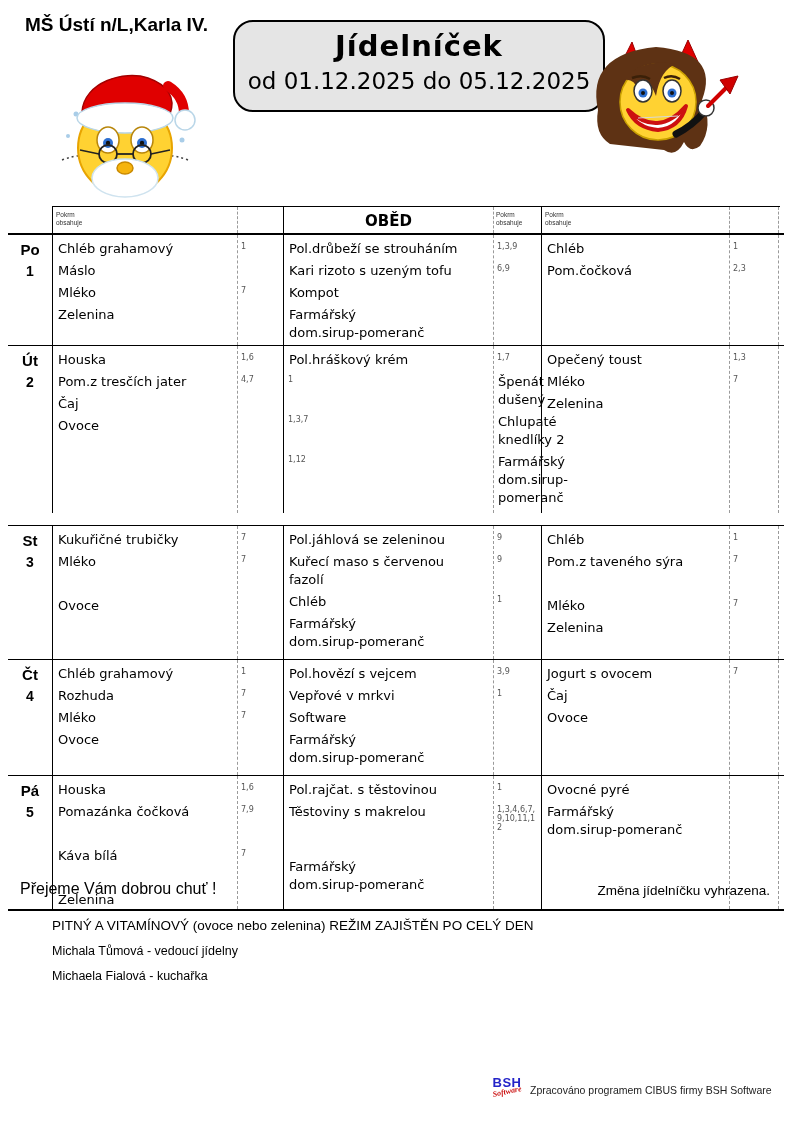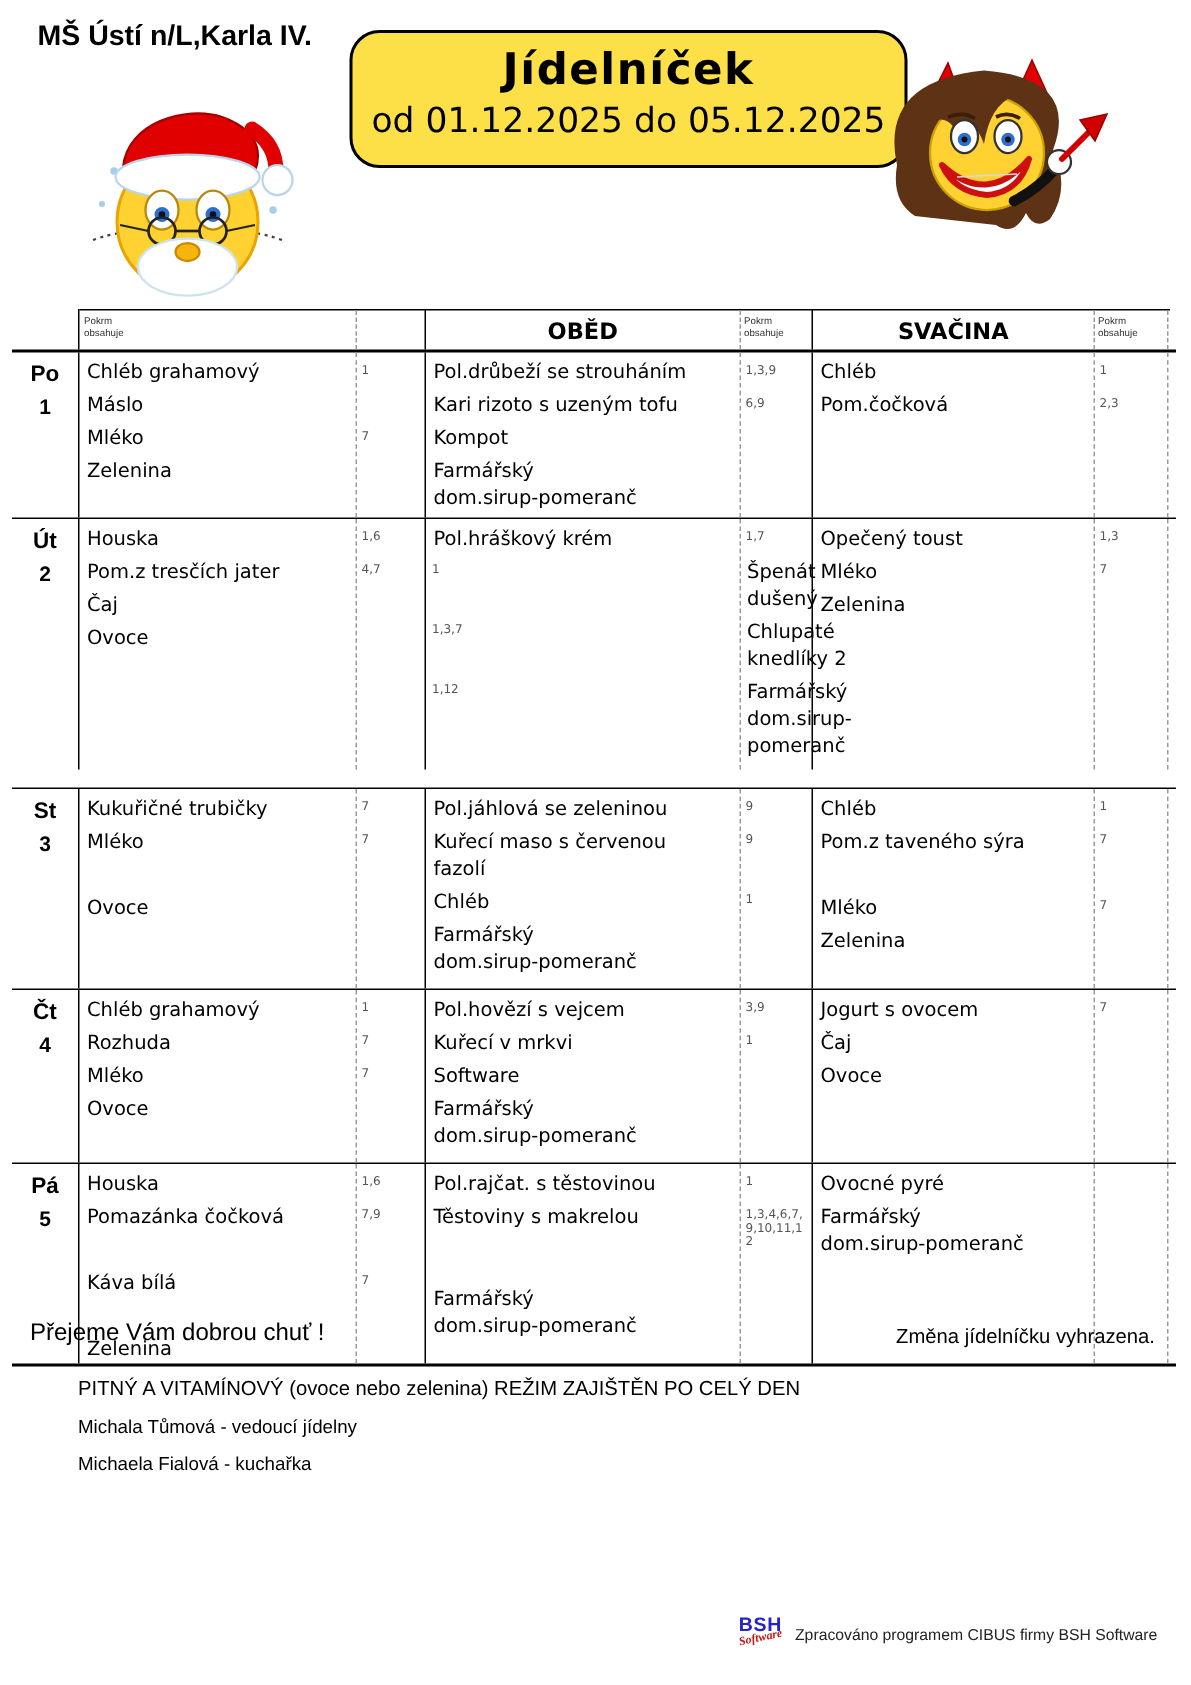--- a/index.html
+++ b/index.html
@@ -10,7 +10,7 @@
   .school{position:absolute;left:25px;top:14px;font-family:"Liberation Sans",sans-serif;
           font-weight:bold;font-size:19px;}
   .title-box{position:absolute;left:233px;top:20px;width:368px;height:88px;
-             border:2.5px solid #000;border-radius:20px;text-align:center;background:#fde047;}
+             border:2.5px solid #000;border-radius:20px;text-align:center;background:#e5e5e5;}
   .title-main{margin-top:7px;font-size:29px;font-weight:bold;letter-spacing:1px;}
   .title-date{margin-top:5px;font-size:23px;}
   .santa{position:absolute;left:42px;top:62px;}

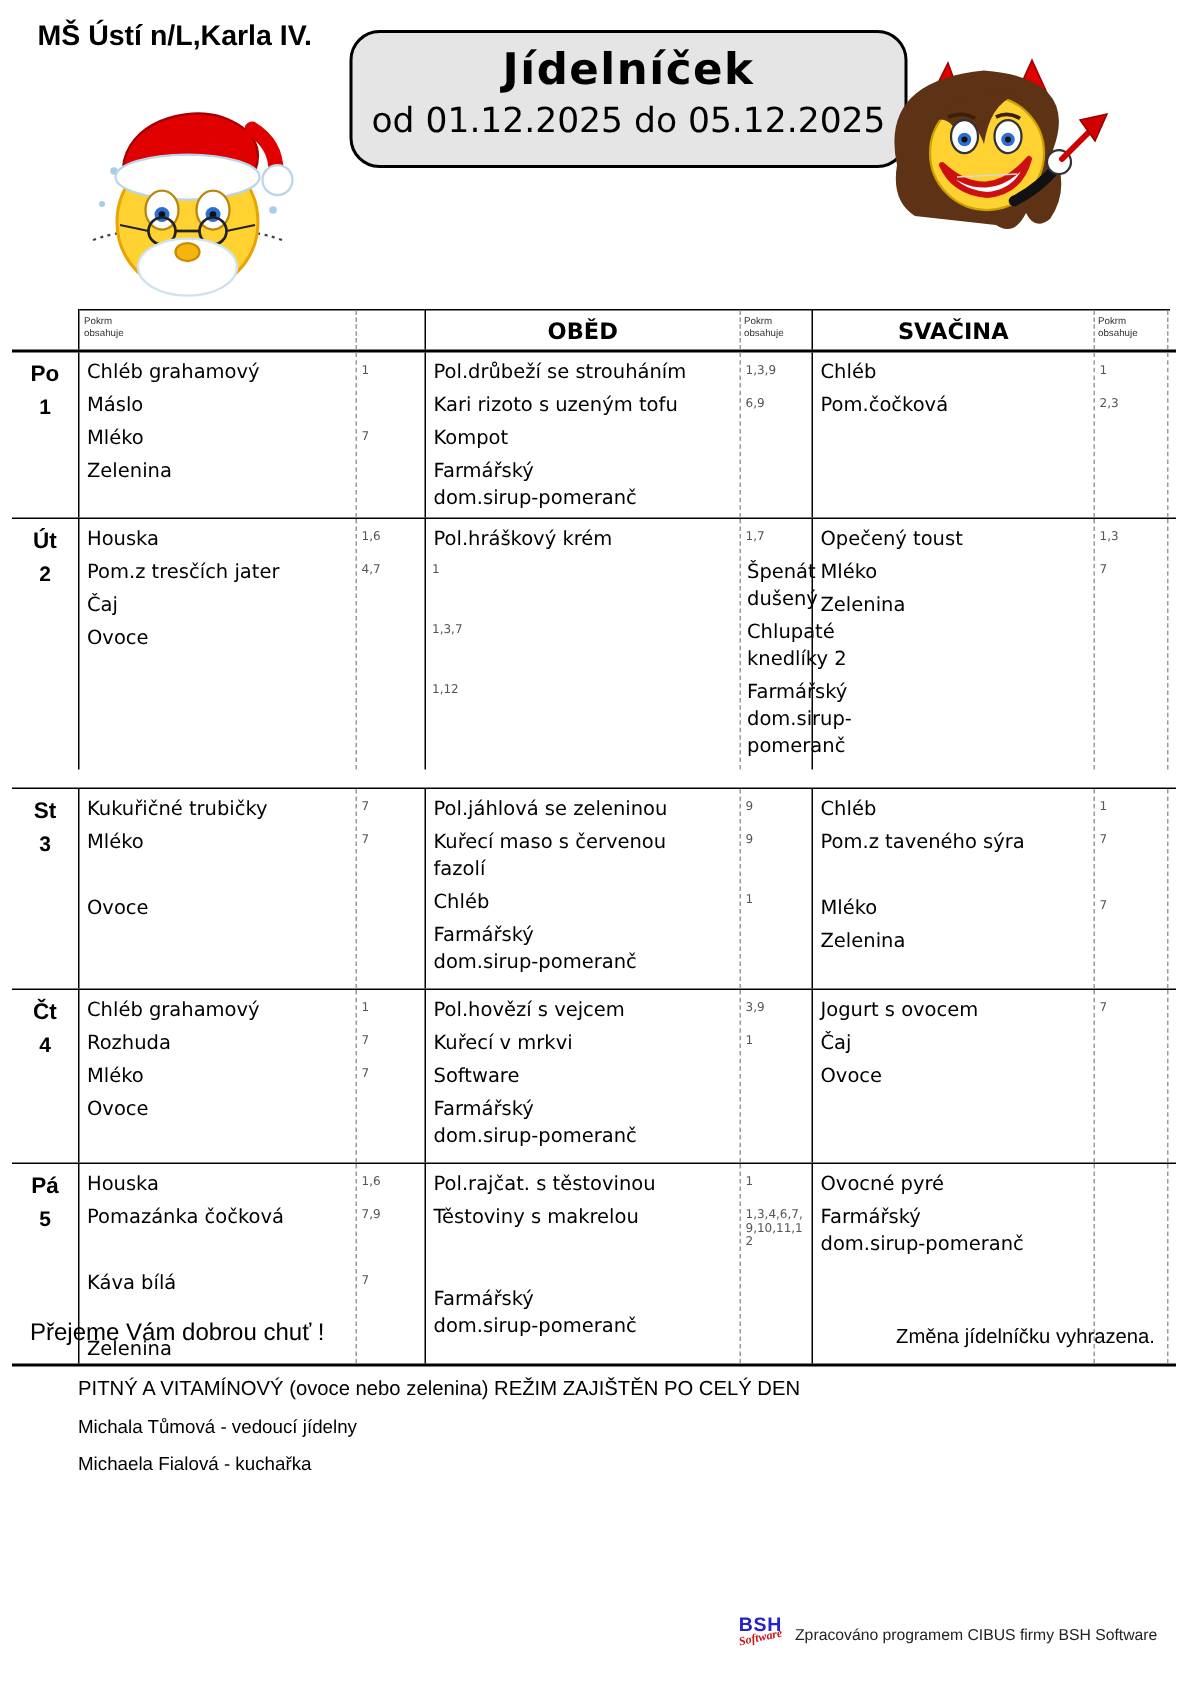--- a/index.html
+++ b/index.html
@@ -139,7 +139,6 @@
 obsahuje</div>
       </div>
       <div class="h-pair pairbase g3 bl">
-        <div class="h-meal">SVAČINA</div>
         <div class="h-alg">Pokrm
 obsahuje</div>
       </div>

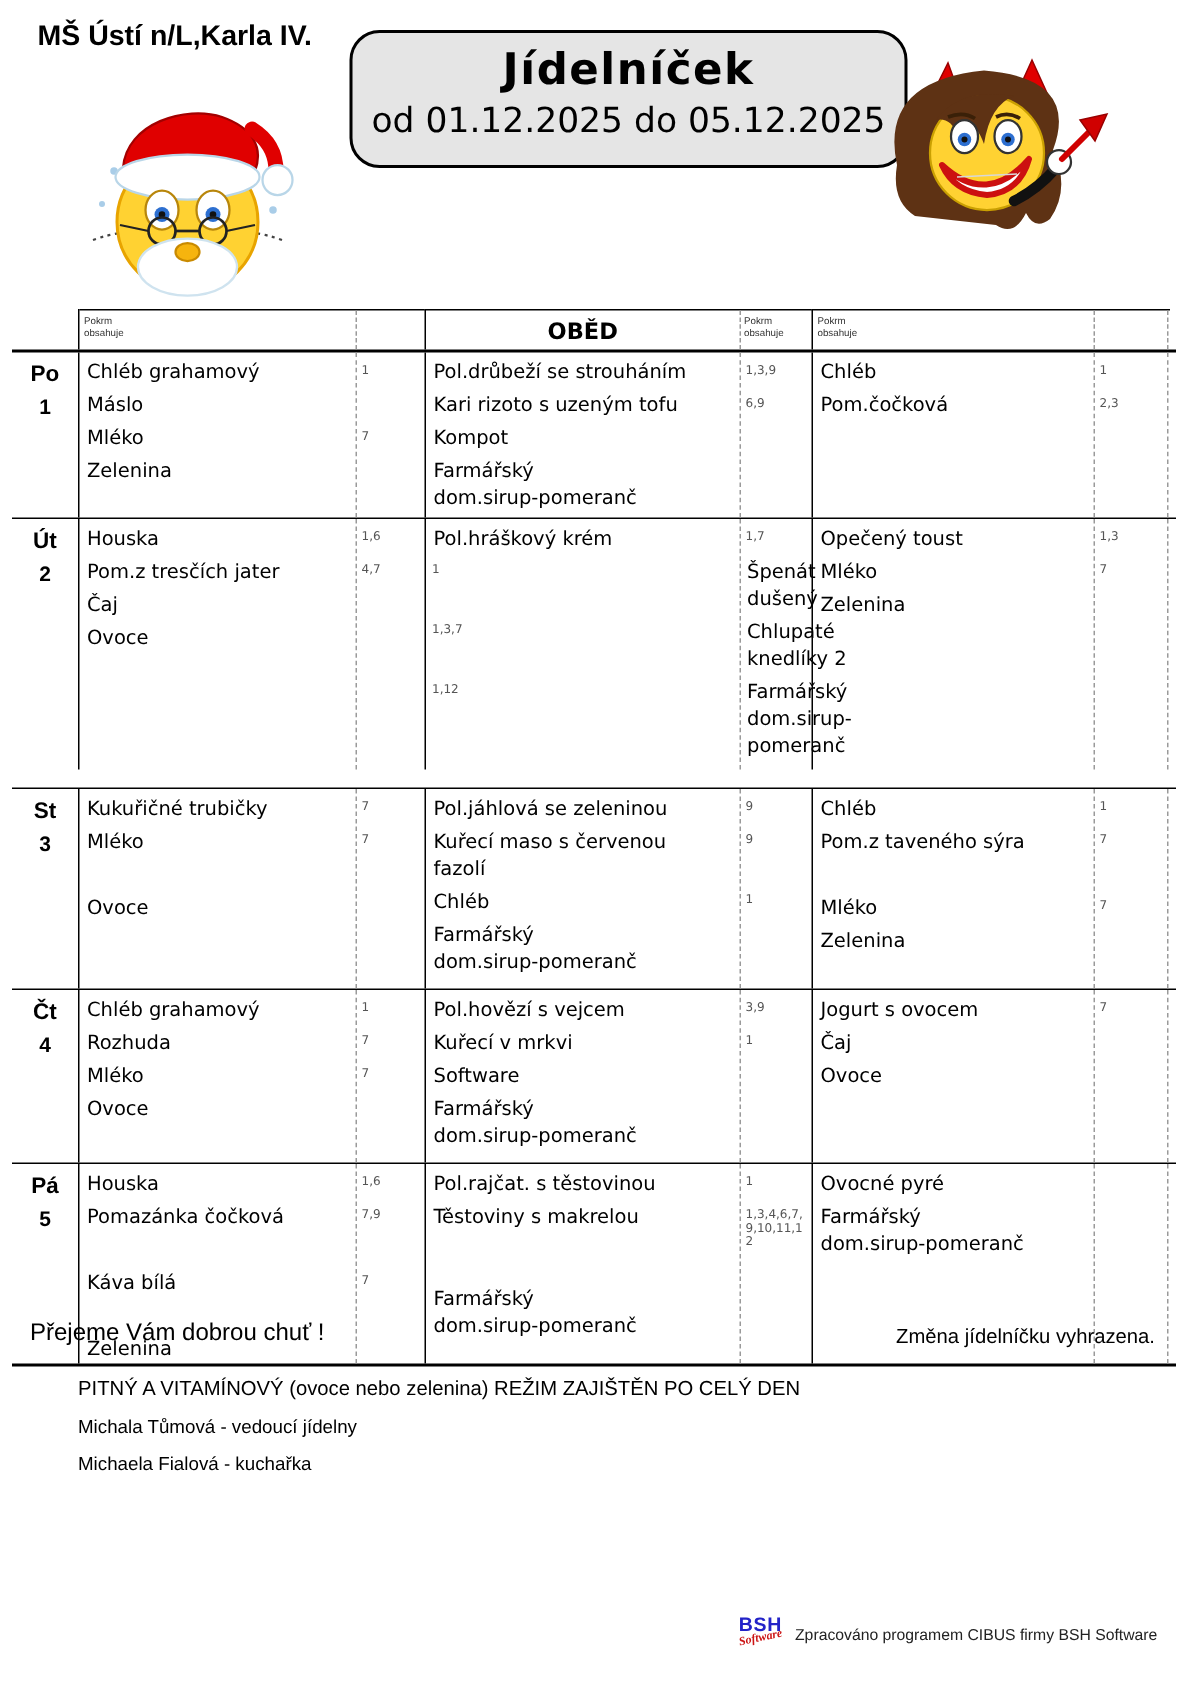--- a/index.html
+++ b/index.html
@@ -317,7 +317,7 @@
               <div class="f">Pol.hovězí s vejcem</div>
               <div class="a">3,9</div>
 
-              <div class="f">Kuřecí v mrkvi</div>
+              <div class="f">Vepřové v mrkvi</div>
               <div class="a">1</div>
 
               <div class="f">Software</div>

